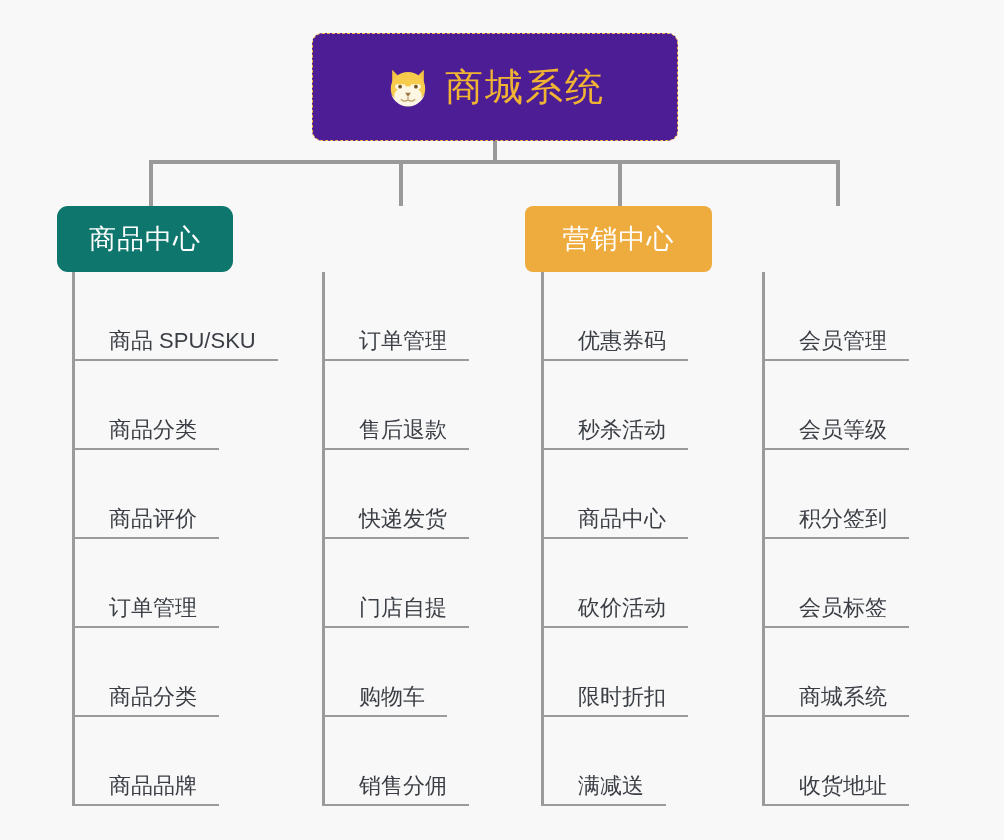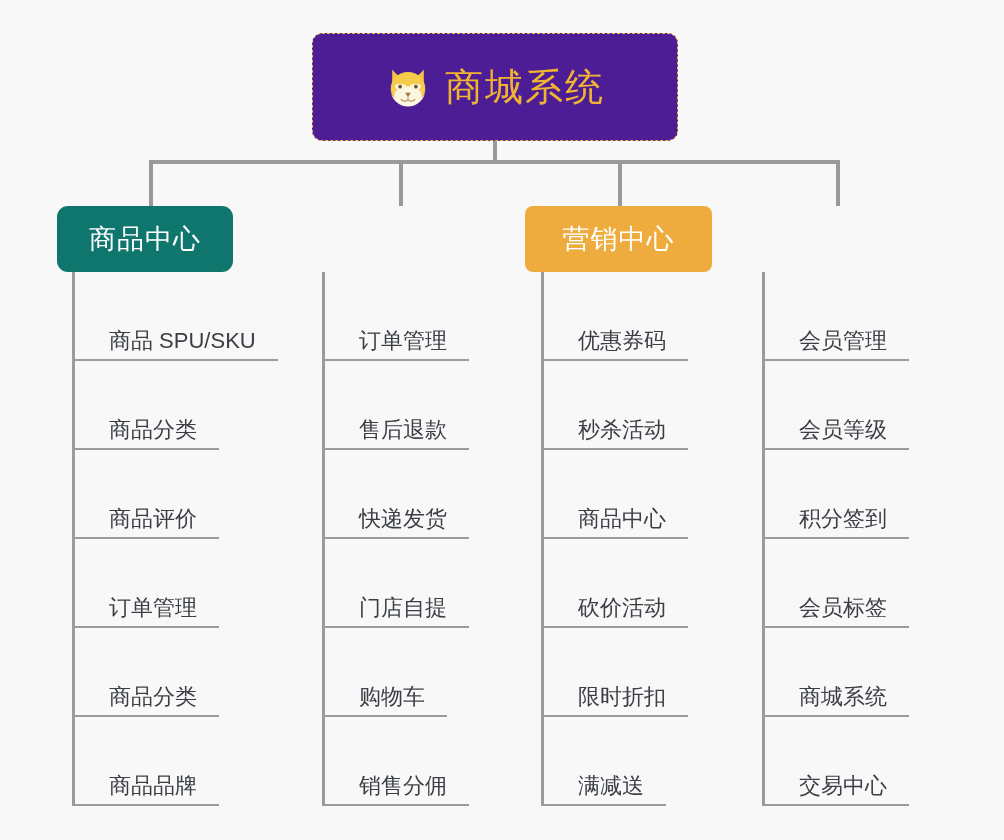--- a/index.html
+++ b/index.html
@@ -253,7 +253,7 @@
       <span class="leaf-rule" style="width: 147px;"></span>
     </div>
     <div class="leaf-item" style="top:445px;">
-      <span class="leaf-text">交易中心</span>
+      <span class="leaf-text">收货地址</span>
       <span class="leaf-rule" style="width: 147px;"></span>
     </div>
   </div>

